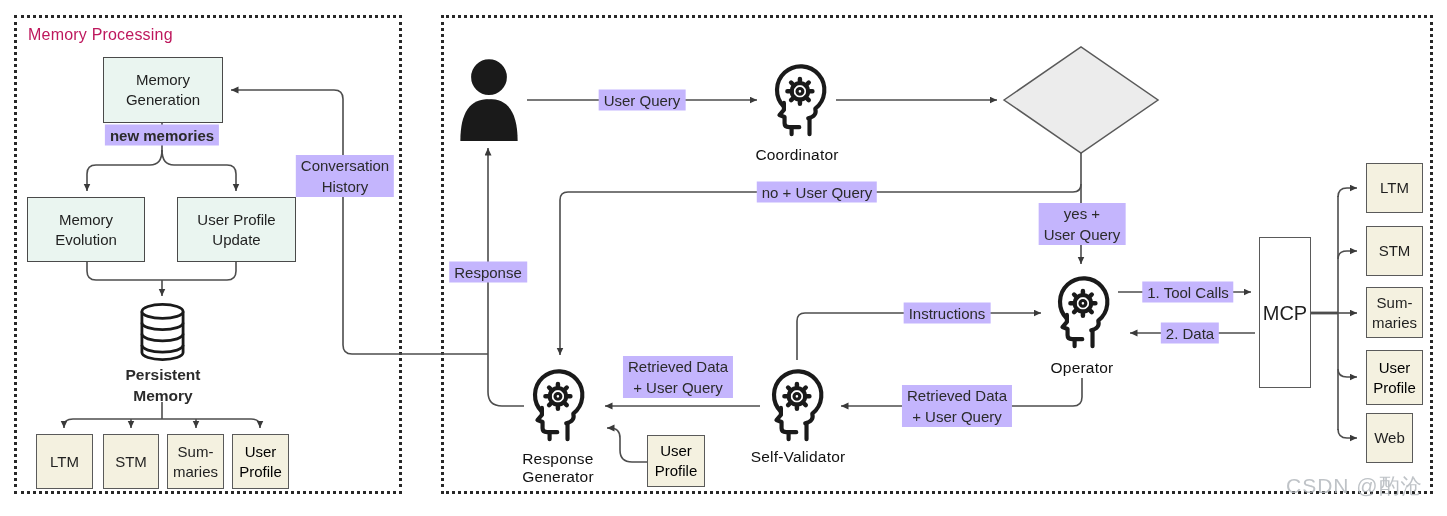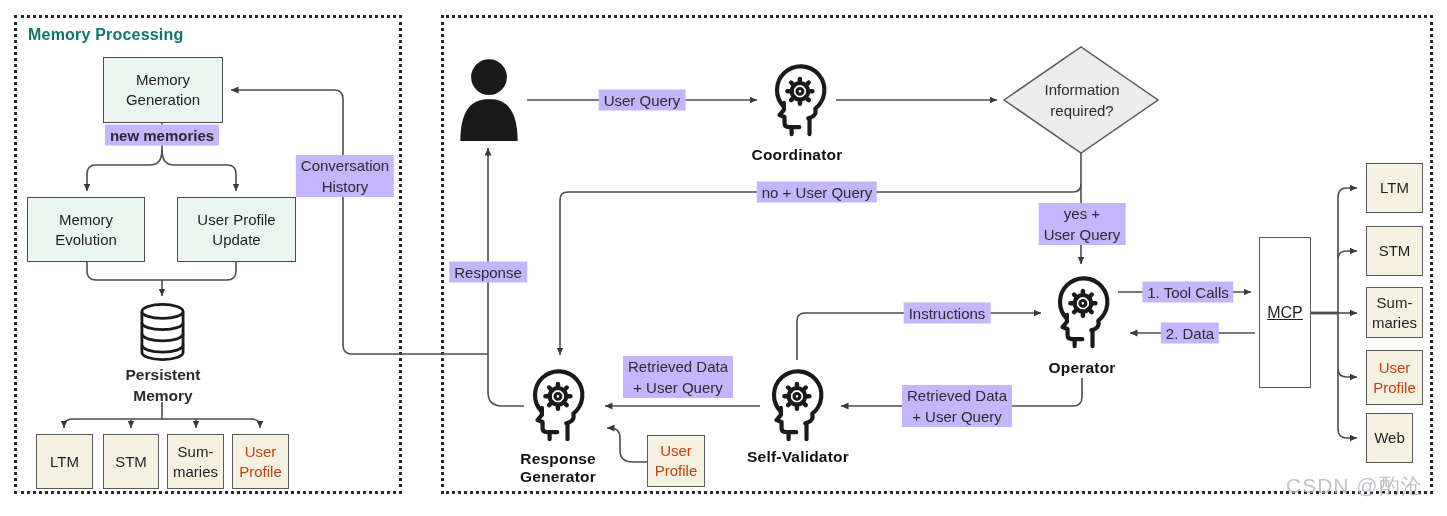--- a/index.html
+++ b/index.html
@@ -6,7 +6,7 @@
   .stage{position:relative;width:1447px;height:516px;background:#fff;
          font-family:"Liberation Sans",sans-serif;overflow:hidden;}
   .panel{position:absolute;border:3px dotted #282828;z-index:0;}
-  .panel-title{position:absolute;font-weight:bold;font-size:16px;color:#0f766e;z-index:3;letter-spacing:.2px;}
+  .panel-title{position:absolute;font-weight:normal;font-size:16px;color:#be185d;z-index:3;letter-spacing:.2px;}
   .overlay{position:absolute;left:0;top:0;z-index:1;}
   .node{position:absolute;display:flex;align-items:center;justify-content:center;
         text-align:center;font-size:15px;line-height:20px;color:#1f1f1f;

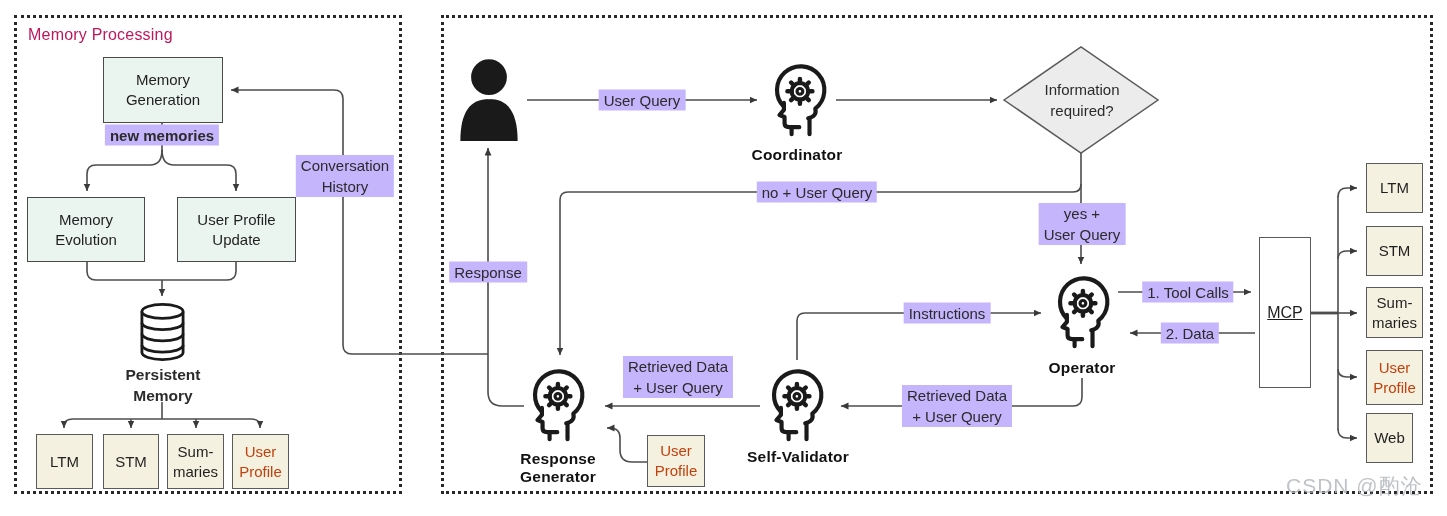--- a/index.html
+++ b/index.html
@@ -127,8 +127,6 @@
   </div>
   <div class="agent-label" style="left:797px;top:155px;">Coordinator</div>
 
-  <div class="lbl" style="left:1082px;top:100px;">Information
-required?</div>
 
   <div class="lbl bg" style="left:817px;top:192px;">no + User Query</div>
   <div class="lbl bg" style="left:1082px;top:224px;">yes +

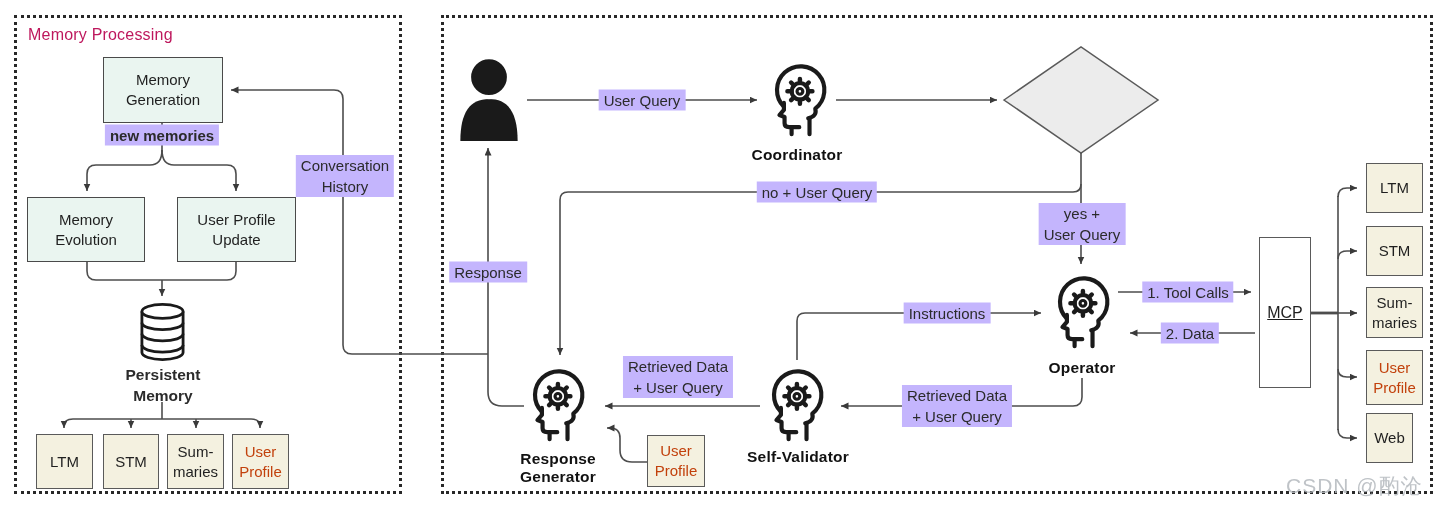--- a/index.html
+++ b/index.html
@@ -19,8 +19,8 @@
   .lbl{position:absolute;transform:translate(-50%,-50%);font-size:15px;line-height:21px;
        color:#2b2b2b;text-align:center;white-space:pre-line;z-index:3;}
   .lbl.bg{background:#c4b5fd;padding:0 5px;}
-  .agent-label{position:absolute;transform:translate(-50%,-50%);font-weight:bold;font-size:15.5px;
-       color:#111;text-align:right;white-space:pre-line;z-index:3;letter-spacing:.2px;}
+  .agent-label{position:absolute;transform:translate(-50%,-50%);font-weight:normal;font-size:15.5px;
+       color:#111;text-align:left;white-space:pre-line;z-index:3;letter-spacing:.2px;}
   .icon{position:absolute;z-index:2;line-height:0;}
   .watermark{position:absolute;left:1286px;top:472px;font-size:21px;color:#b4b9be;
        opacity:.85;z-index:4;letter-spacing:1px;}

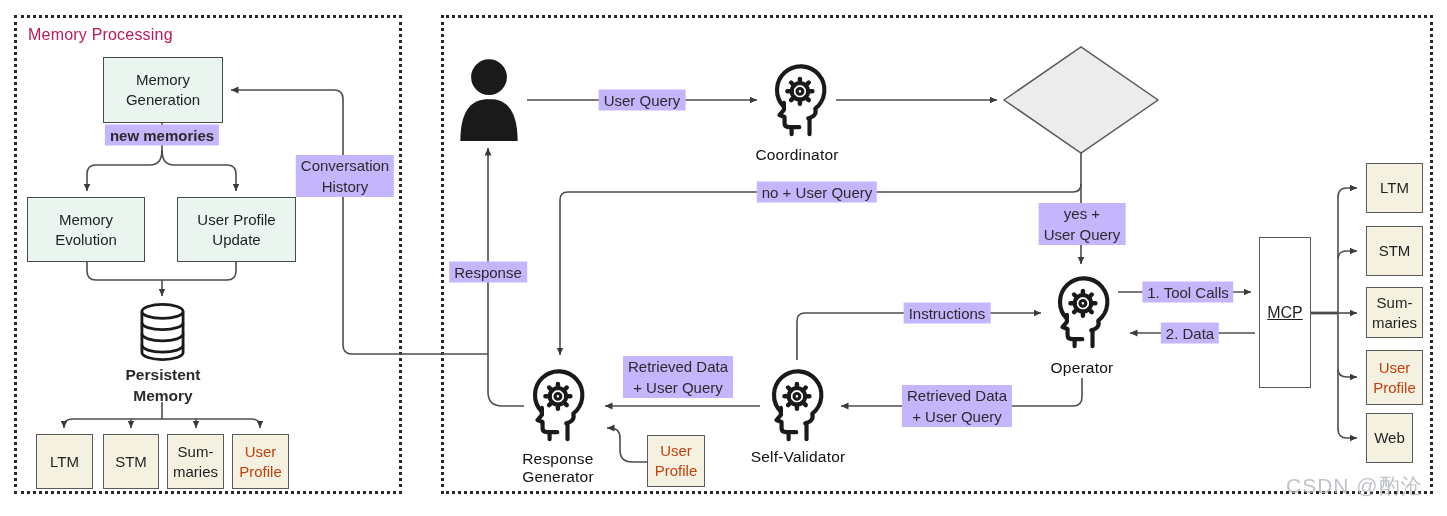--- a/index.html
+++ b/index.html
@@ -147,7 +147,7 @@
   <div class="lbl bg" style="left:1188px;top:292px;">1. Tool Calls</div>
   <div class="lbl bg" style="left:1190px;top:333px;">2. Data</div>
 
-  <div class="node white-box" style="left:1259px;top:237px;width:52px;height:151px;font-size:16px;text-decoration:underline;">MCP</div>
+  <div class="node white-box" style="left:1259px;top:237px;width:52px;height:151px;font-size:20px;">MCP</div>
 
   <div class="node beige" style="left:1366px;top:163px;width:57px;height:50px;">LTM</div>
   <div class="node beige" style="left:1366px;top:226px;width:57px;height:50px;">STM</div>

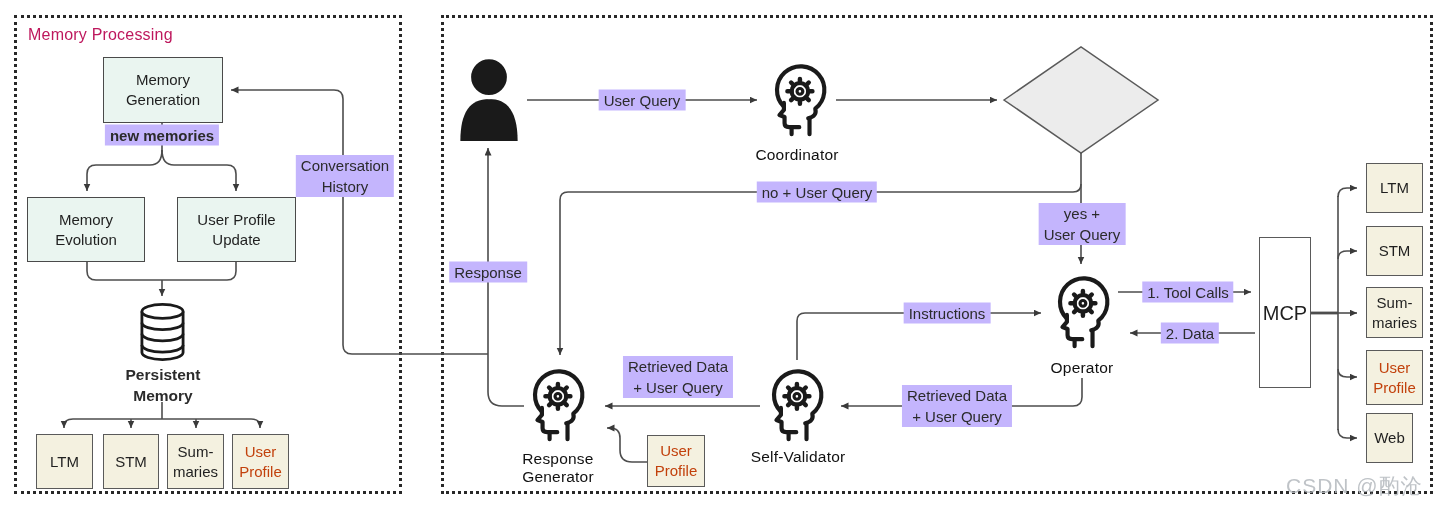--- a/index.html
+++ b/index.html
@@ -14,7 +14,7 @@
   .mint{background:#eaf5f0;border:1.5px solid #4a4a4a;}
   .beige{background:#f4f1e0;border:1.5px solid #5a5a5a;}
   .white-box{background:#fff;border:1.5px solid #5a5a5a;}
-  .red-text{color:#c2410c;}
+  .red-text{color:#000000;}
   .red-bold{color:#c2191c;font-weight:bold;}
   .lbl{position:absolute;transform:translate(-50%,-50%);font-size:15px;line-height:21px;
        color:#2b2b2b;text-align:center;white-space:pre-line;z-index:3;}

